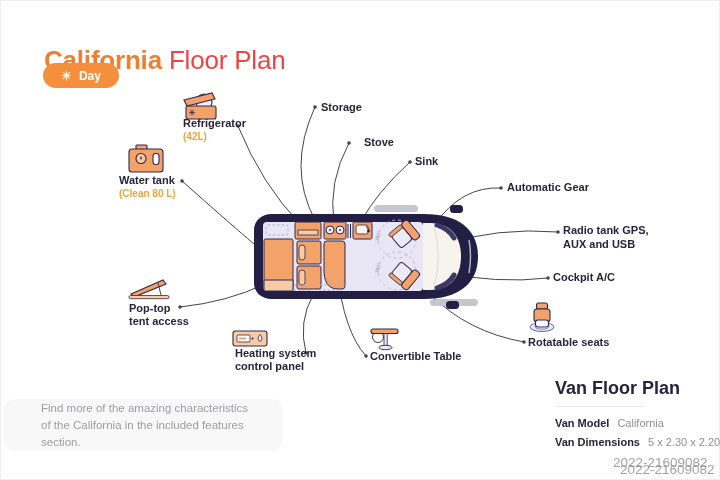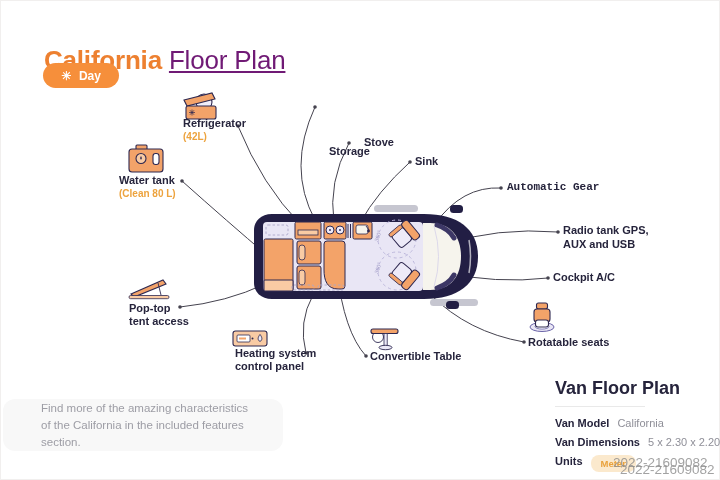--- a/index.html
+++ b/index.html
@@ -12,7 +12,7 @@
   
   .title{position:absolute;left:44px;top:28px;font-size:26px;font-weight:600;letter-spacing:-0.2px;white-space:nowrap;}
   .title .hl{color:#ed8030;margin-right:7px;}
-  .title .rest{color:#701a75;font-weight:500;text-decoration:underline;}
+  .title .rest{color:#ef4444;font-weight:500;}
   
   .day-pill{
     position:absolute;left:43px;top:63px;height:25px;min-width:76px;

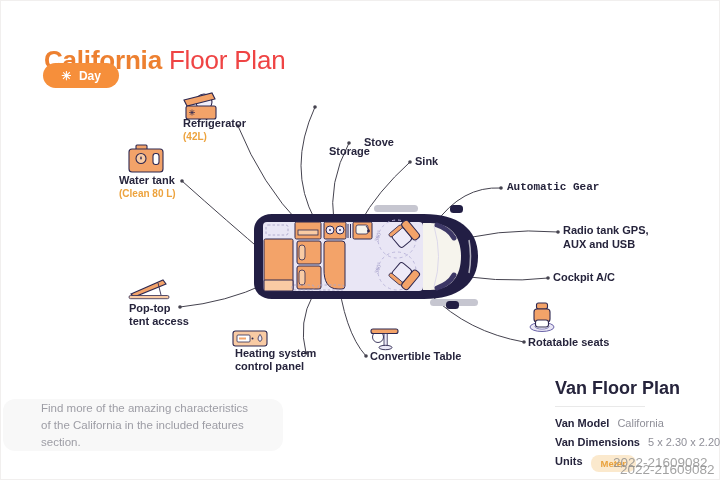--- a/index.html
+++ b/index.html
@@ -226,7 +226,7 @@
   </g>
 </svg>
 
-<div class="lbl" style="left:329px;top:101px;margin-top:44px;">
+<div class="lbl" style="left:321px;top:101px;">
   <span>Storage</span>
 </div>
 

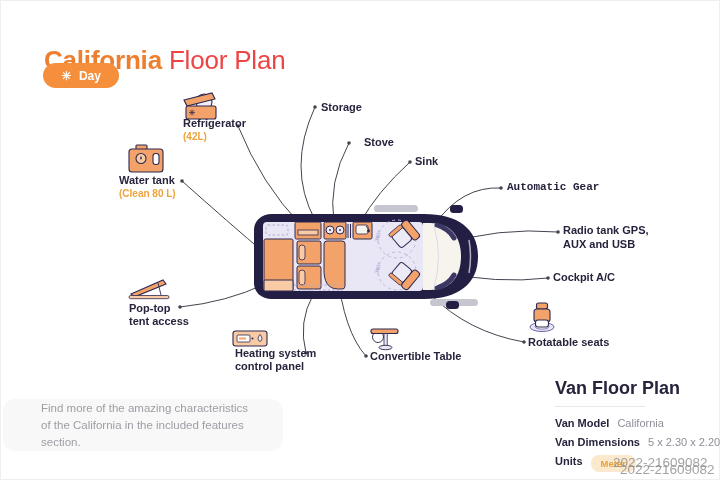--- a/index.html
+++ b/index.html
@@ -248,7 +248,7 @@
   <div class="sub">(Clean 80 L)</div>
 </div>
 
-<div class="lbl" style="left:507px;top:181px;font-family:Liberation Mono, monospace;">
+<div class="lbl" style="left:507px;top:181px;">
   <span>Automatic Gear</span>
 </div>
 

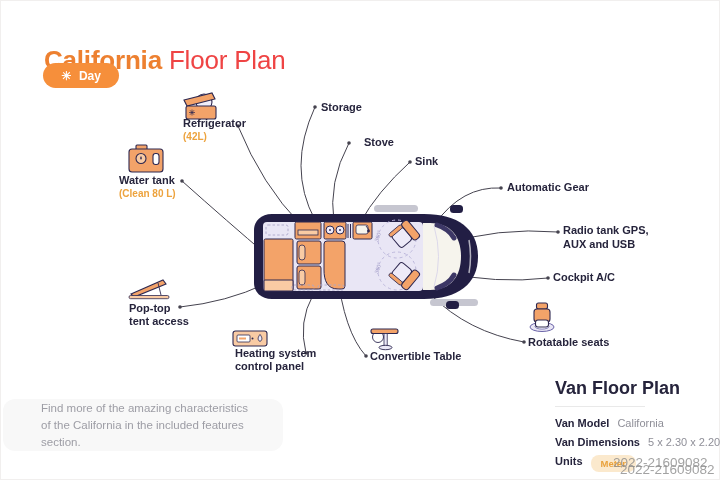--- a/index.html
+++ b/index.html
@@ -295,10 +295,6 @@
     <span class="k">Van Dimensions</span>
     <span class="v">5 x 2.30 x 2.20m</span>
   </div>
-  <div class="drow">
-    <span class="k">Units</span>
-    <span class="badge">Meter</span>
-  </div>
 </div>
 
 <div class="wm a">2022-21609082</div>

